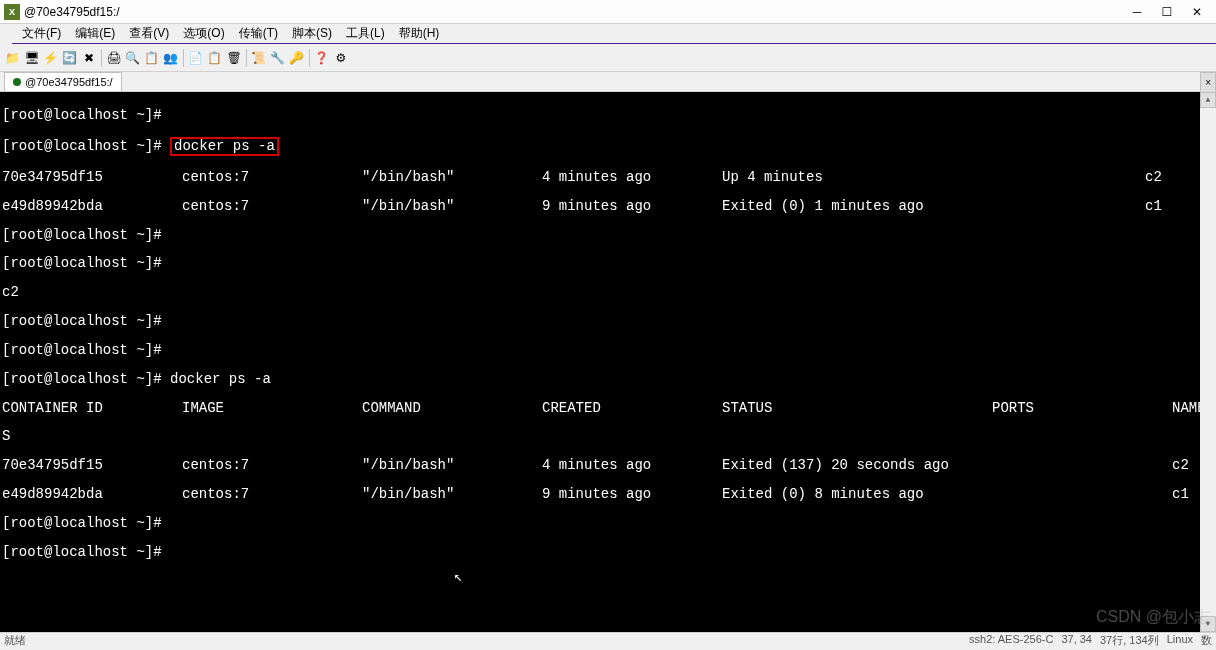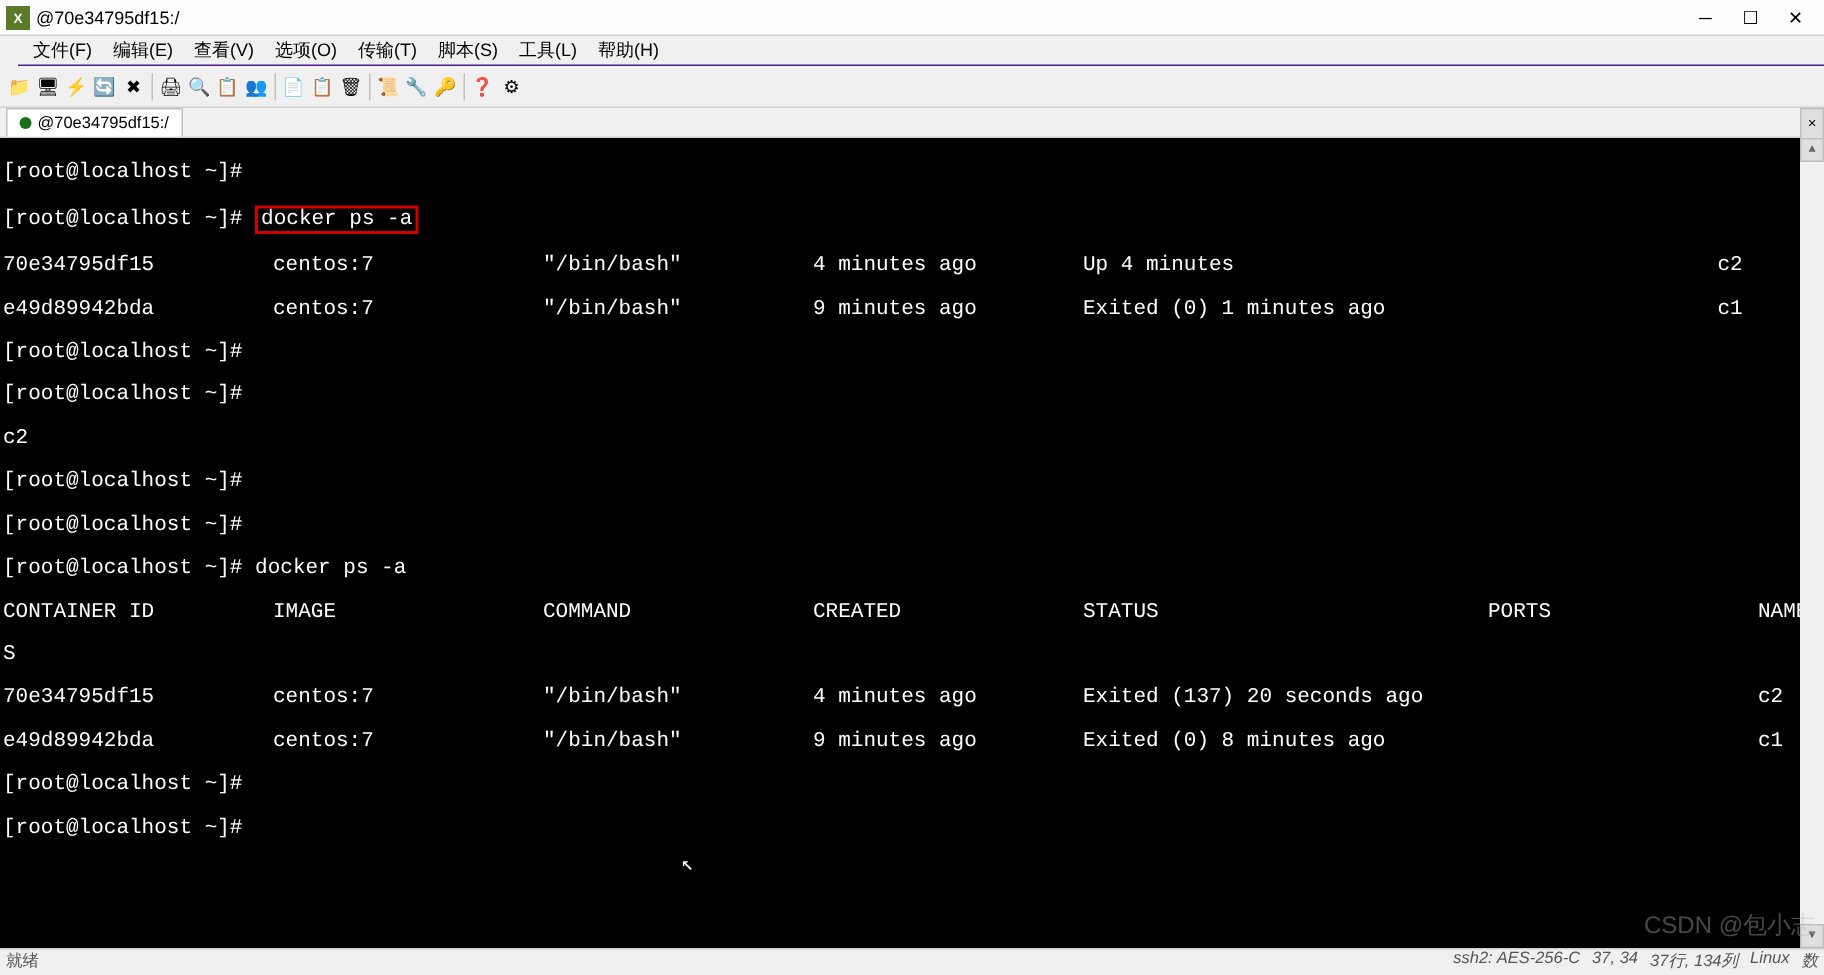--- a/index.html
+++ b/index.html
@@ -203,7 +203,7 @@
       font-size: 11px;
       color: #555;
     }
-    .status-right { display: flex; gap: 8px; font-style: italic; }
+    .status-right { display: flex; gap: 8px; }
   </style>
 </head>
 <body>

